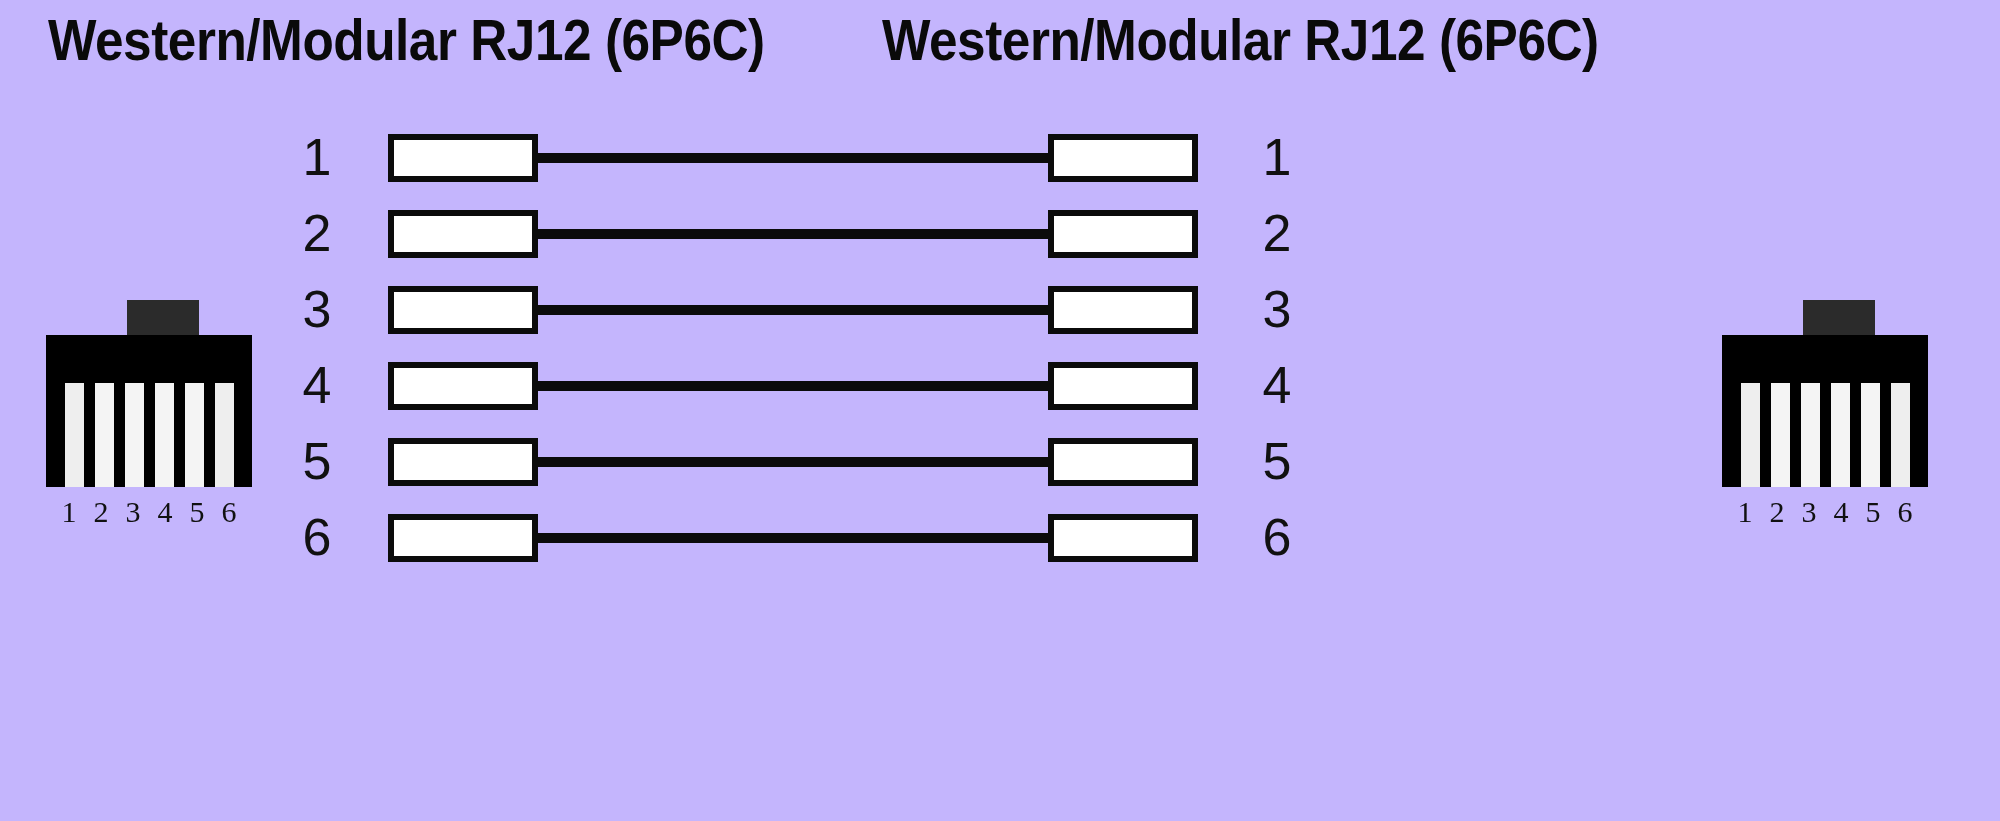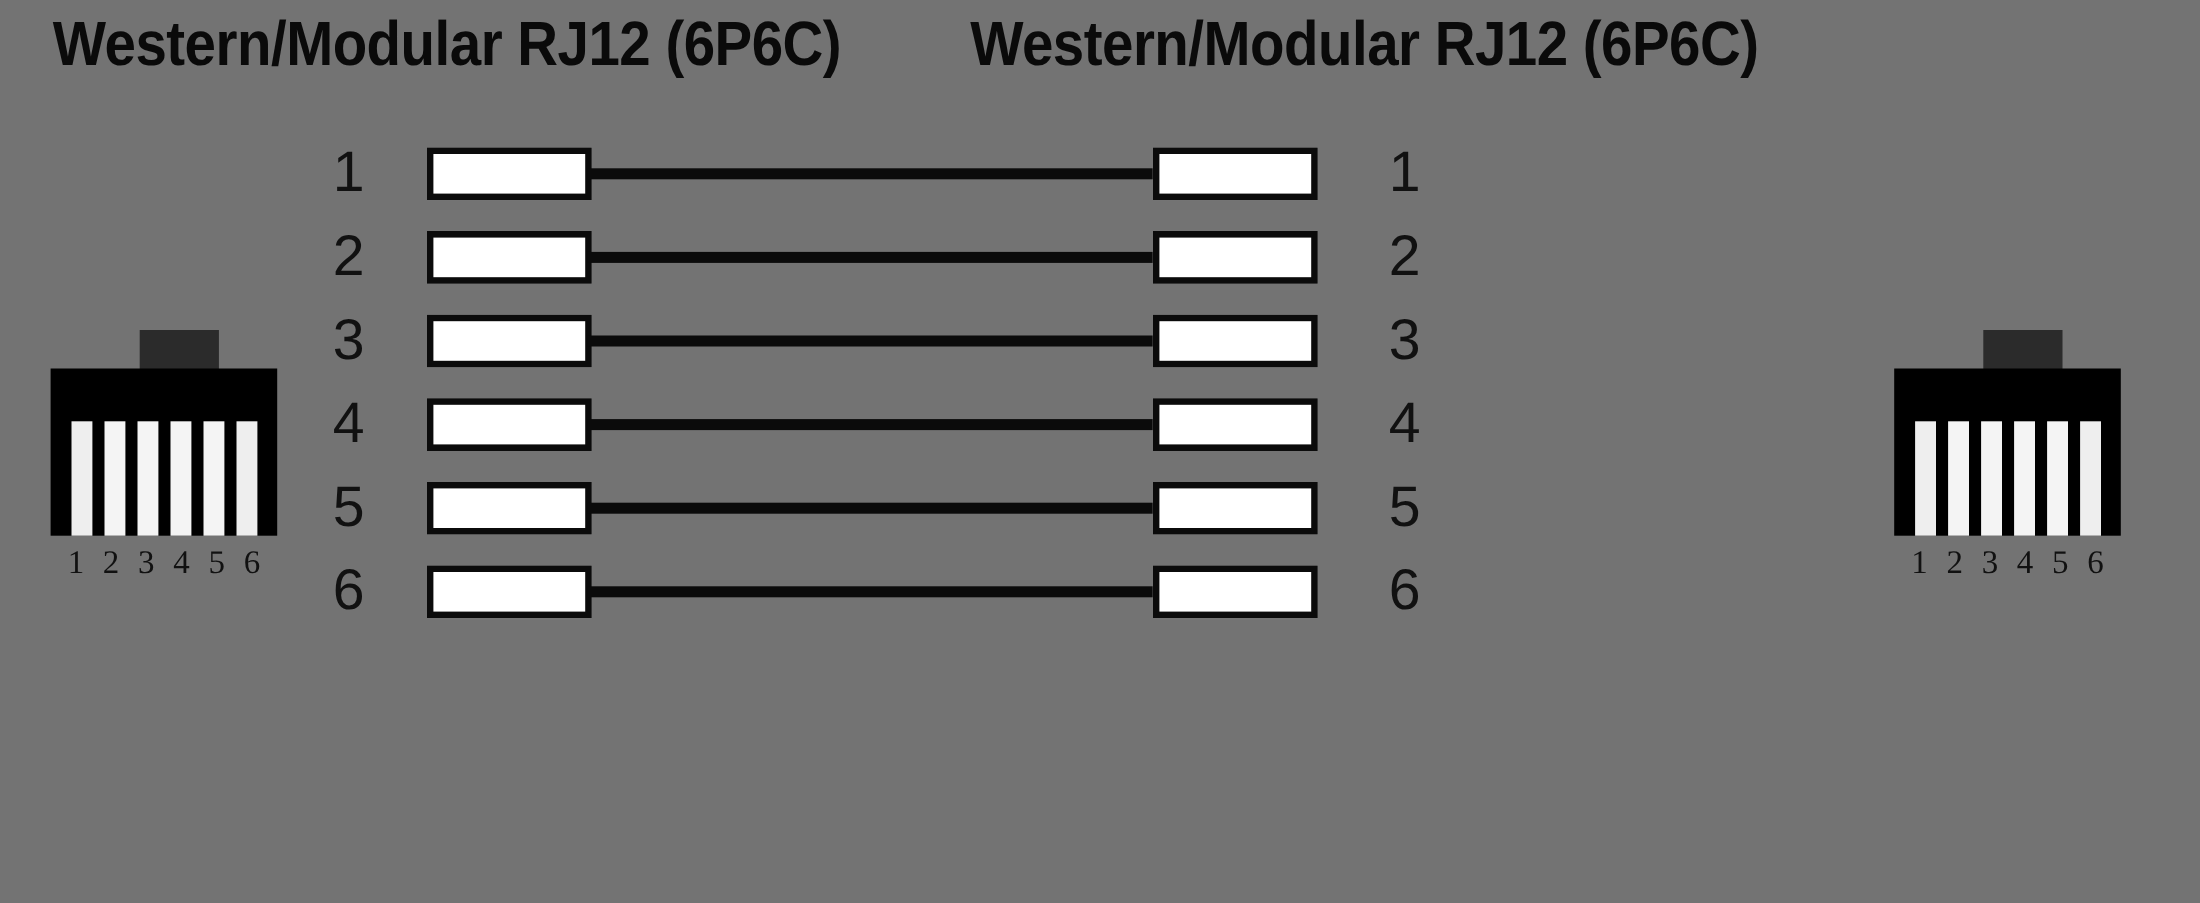--- a/index.html
+++ b/index.html
@@ -17,7 +17,7 @@
     position: relative;
     width: 2000px;
     height: 821px;
-    background: #737373;
+    background: #c4b5fd;
     overflow: hidden;
   }
 

